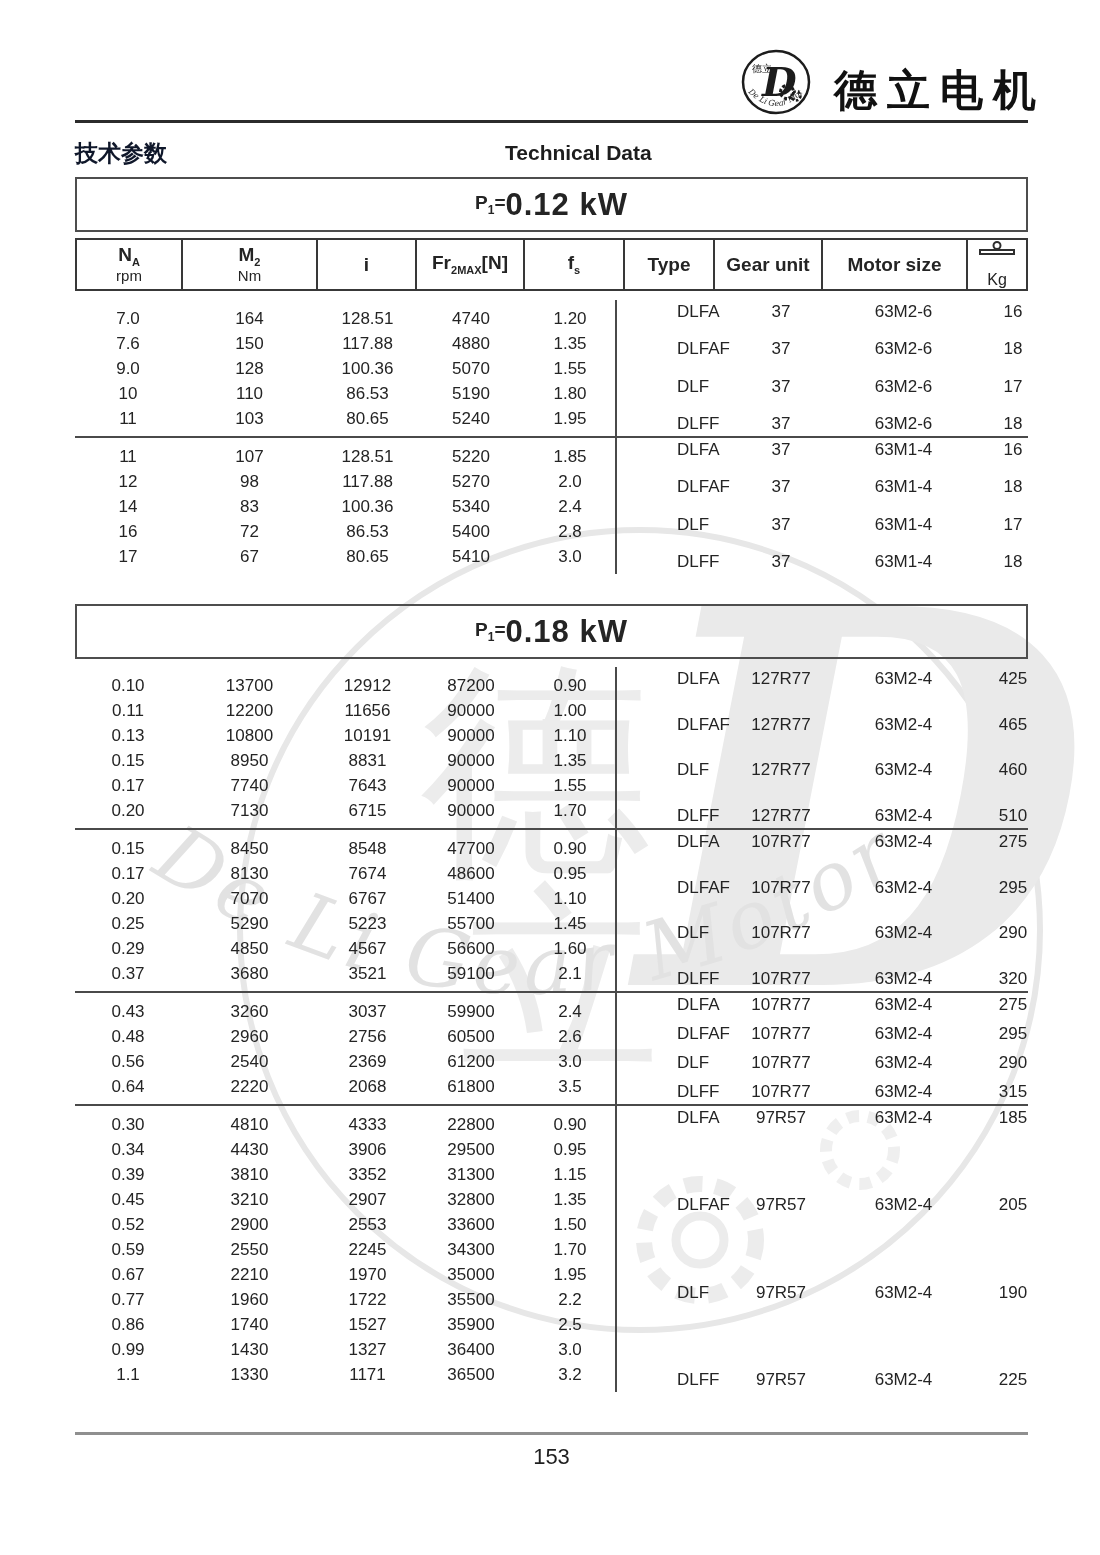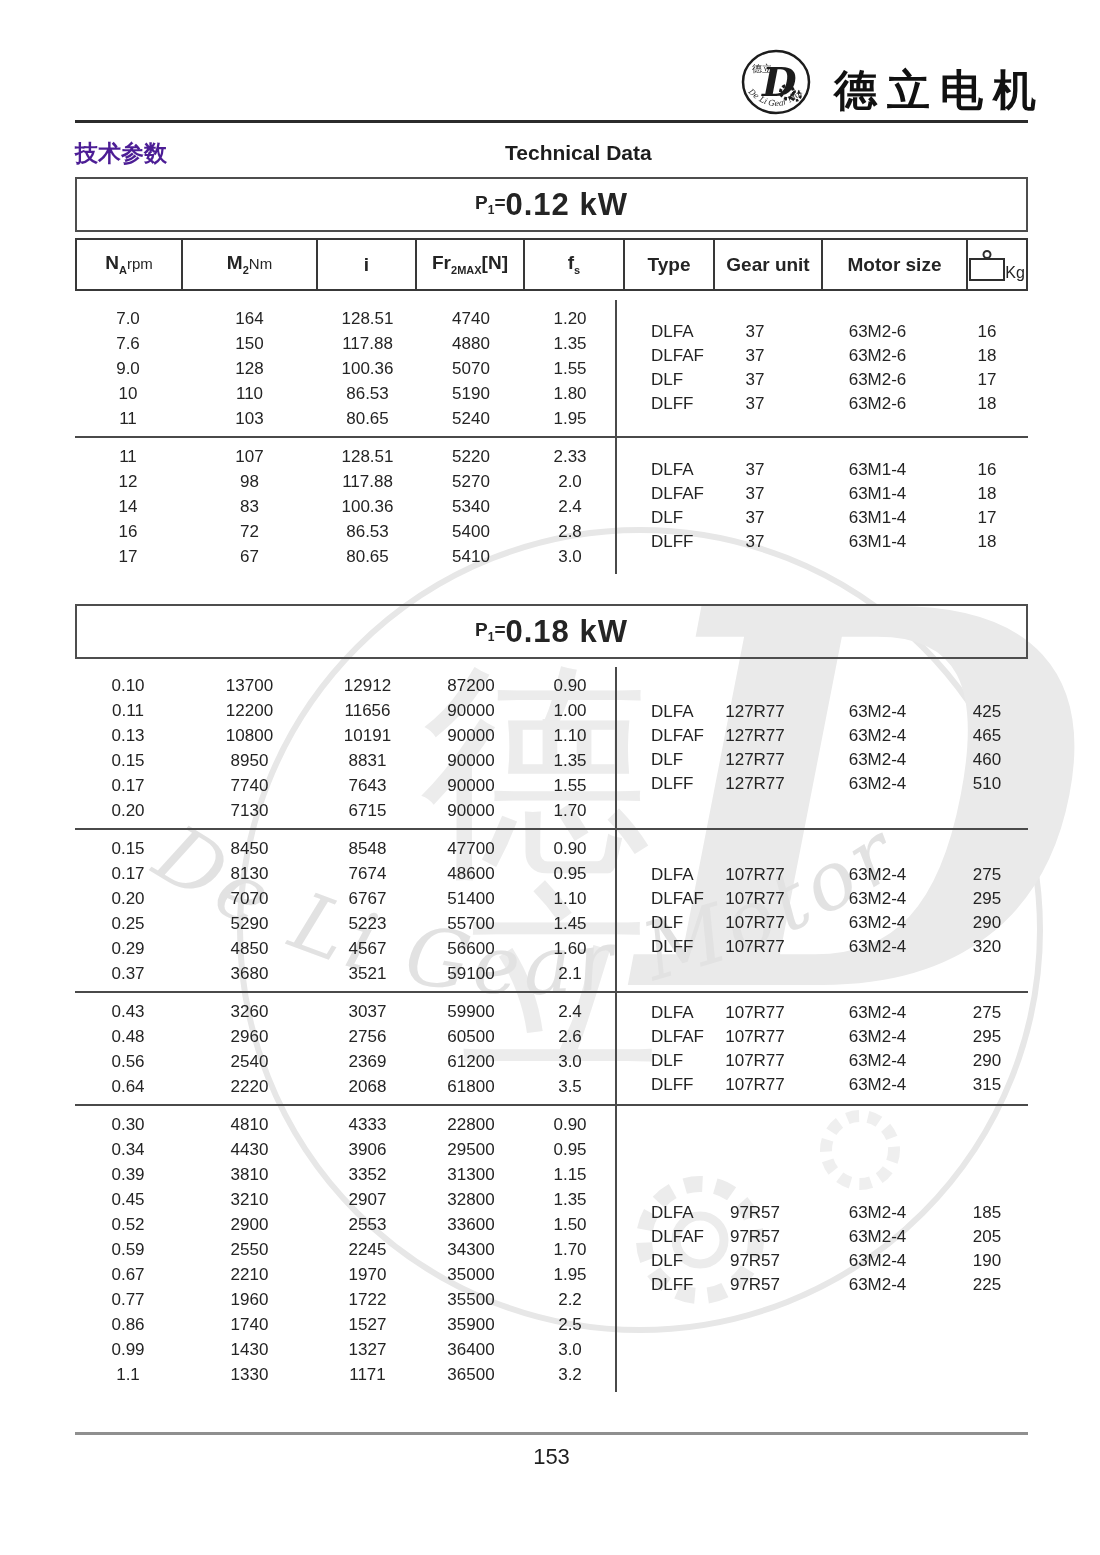--- a/index.html
+++ b/index.html
@@ -15,7 +15,7 @@
   .brand{position:absolute;left:834px;top:62px;font-family:"DejaVu Serif","Liberation Serif",serif;
          font-size:43px;font-weight:bold;letter-spacing:10px;color:#111;white-space:nowrap;}
   .header-rule{position:absolute;left:75px;top:120px;width:953px;height:3px;background:#2b2b2b;}
-  .sec-cn{position:absolute;left:75px;top:138px;font-size:23px;font-weight:bold;color:#4c1d95;}
+  .sec-cn{position:absolute;left:75px;top:138px;font-size:23px;font-weight:bold;color:#0f172a;}
   .sec-en{position:absolute;left:505px;top:141px;width:300px;text-align:left;font-size:21px;font-weight:bold;color:#1d1d1d;}
 
   

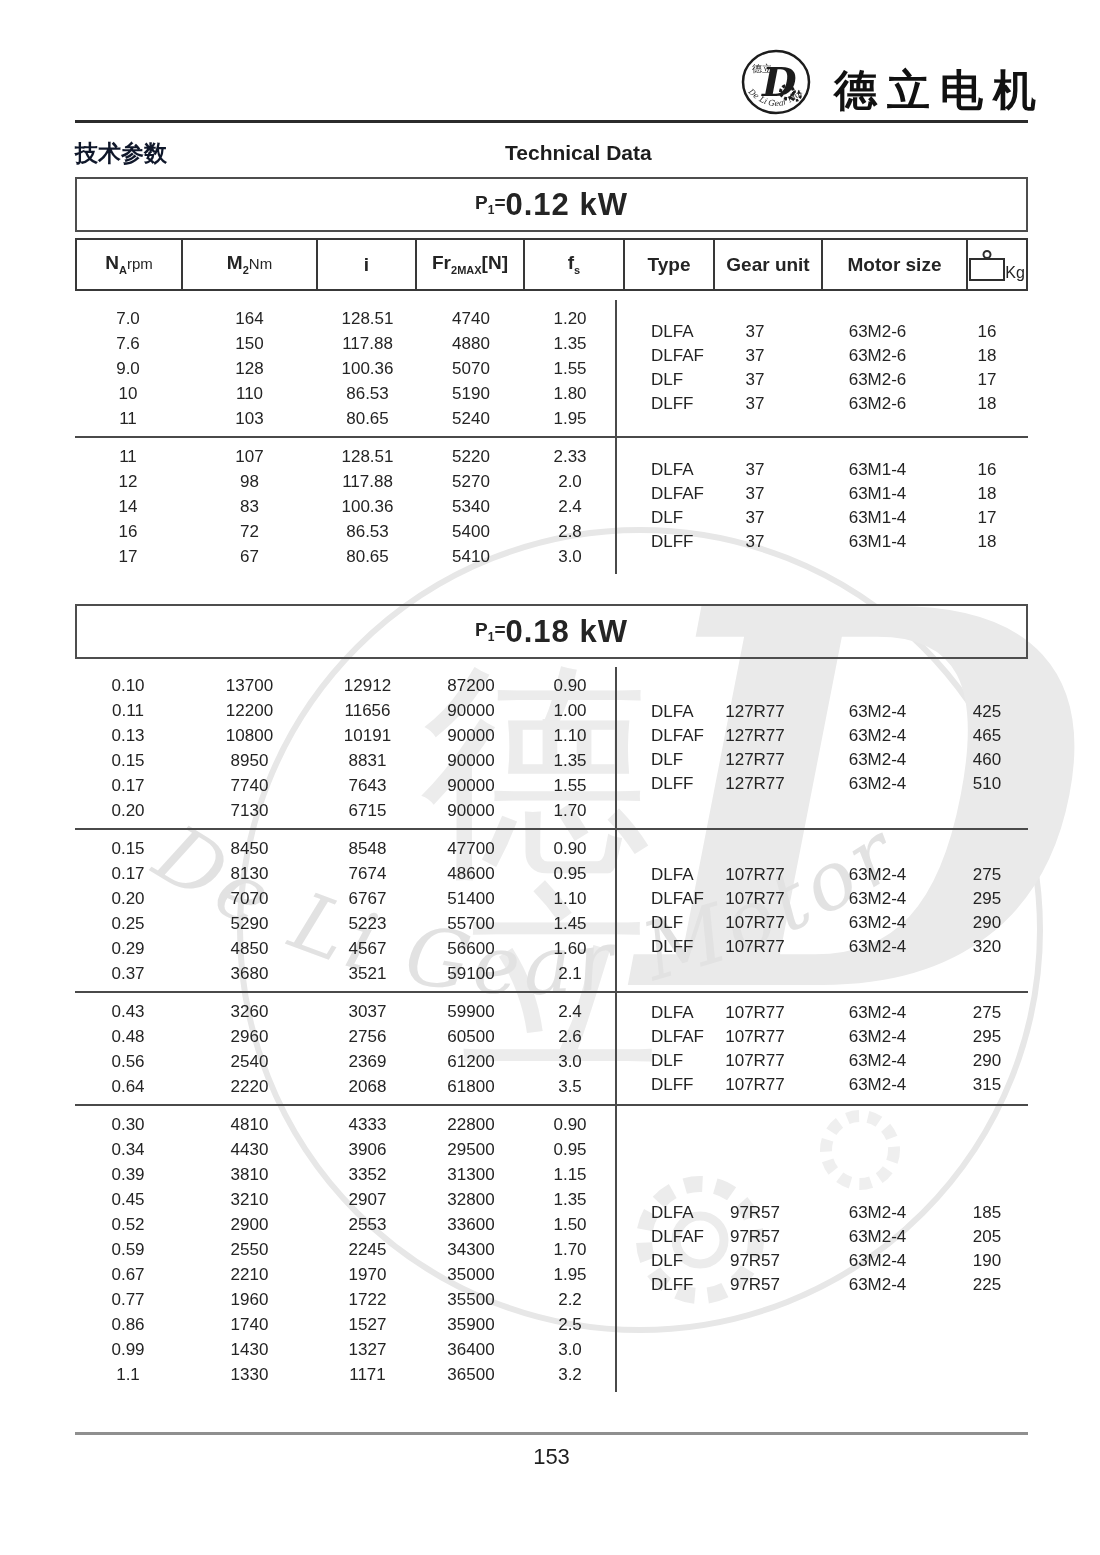--- a/index.html
+++ b/index.html
@@ -28,7 +28,7 @@
   .p-big{font-size:31px;font-weight:bold;letter-spacing:1px;}
 
   .tbl-header{box-sizing:border-box;display:flex;border:2px solid #383838;height:53px;margin-top:6px;background:transparent;}
-  .hcell{box-sizing:border-box;border-right:2px solid #383838;display:flex;flex-direction:row;align-items:center;justify-content:center;line-height:1.12;}
+  .hcell{box-sizing:border-box;border-right:2px solid #383838;display:flex;flex-direction:column;align-items:center;justify-content:center;line-height:1.12;}
   .hcell:last-child{border-right:none;flex:1;}
   .hmain{font-size:19px;font-weight:bold;}
   .hmain sub{font-size:11px;}

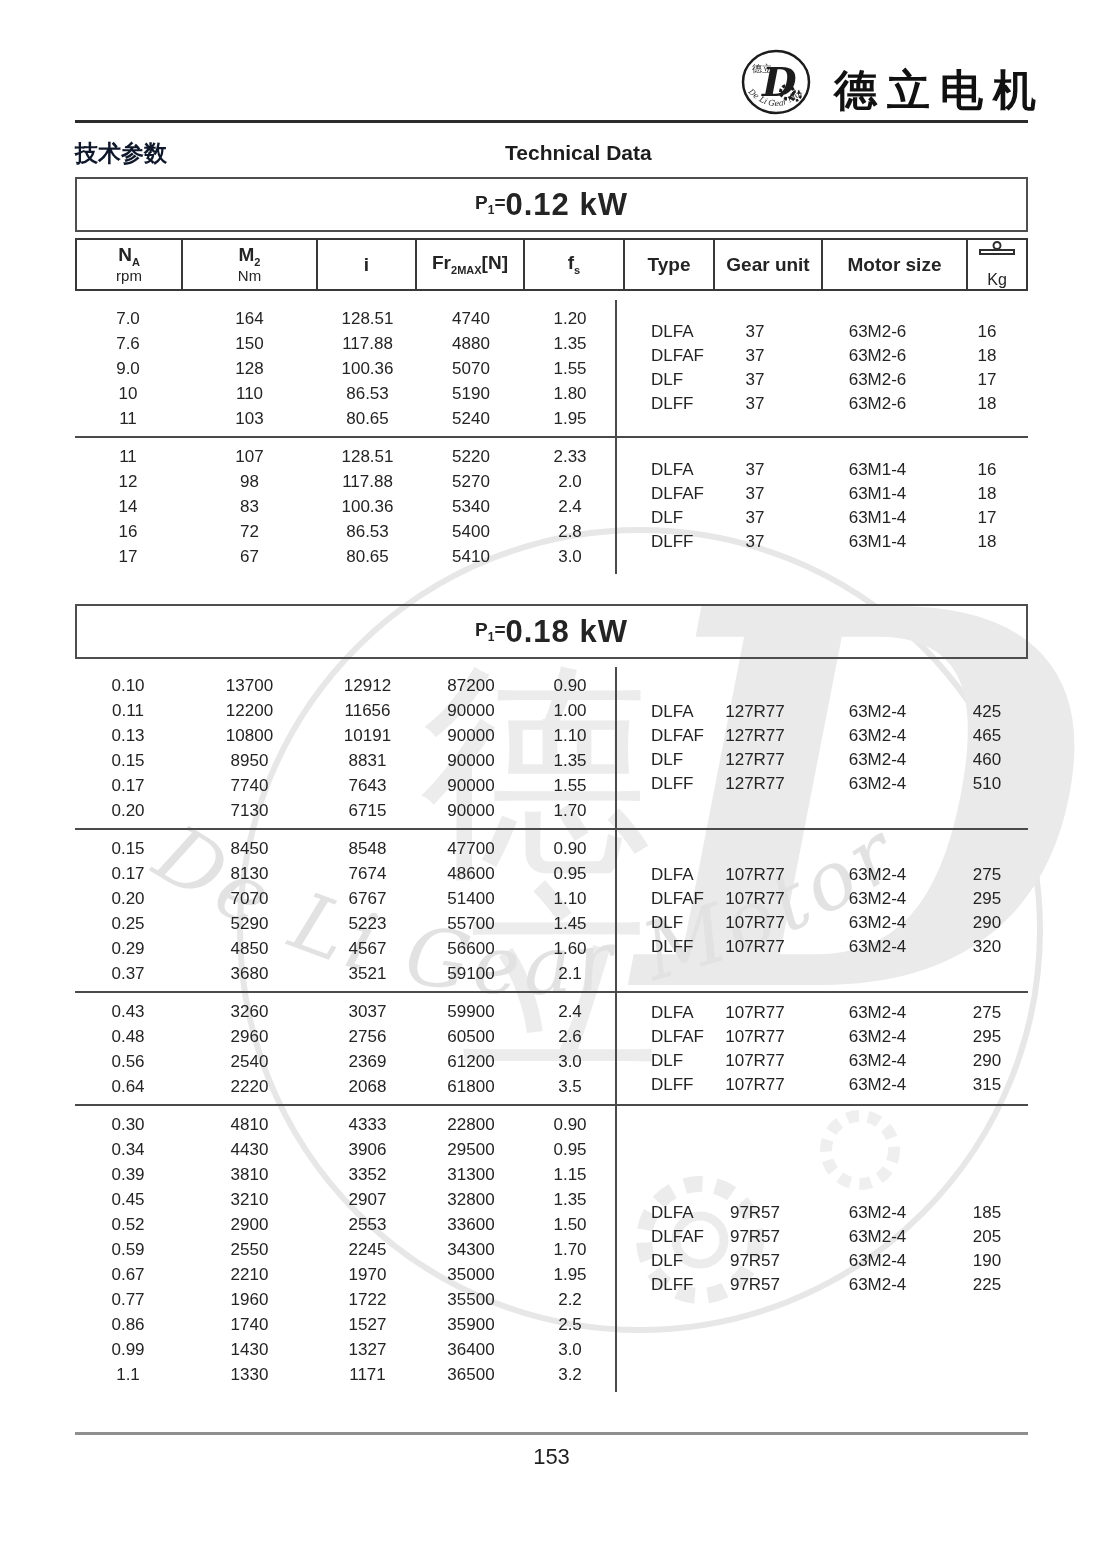--- a/index.html
+++ b/index.html
@@ -49,7 +49,7 @@
   .num-row{display:flex;height:25px;align-items:center;}
   .num-cell{font-size:17px;text-align:center;}
   .c0{width:106px}.c1{width:137px}.c2{width:99px}.c3{width:108px}.c4{width:90px}
-  .block-right{flex:1;border-left:2px solid #4a4a4a;display:flex;flex-direction:column;justify-content:center;}
+  .block-right{flex:1;border-left:2px solid #4a4a4a;display:flex;flex-direction:column;justify-content:space-between;padding-left:26px;}
   .variant-row{display:flex;height:24px;align-items:center;}
   .var-cell{font-size:17px;}
   .v0{width:88px;box-sizing:border-box;padding-left:34px;text-align:left;}

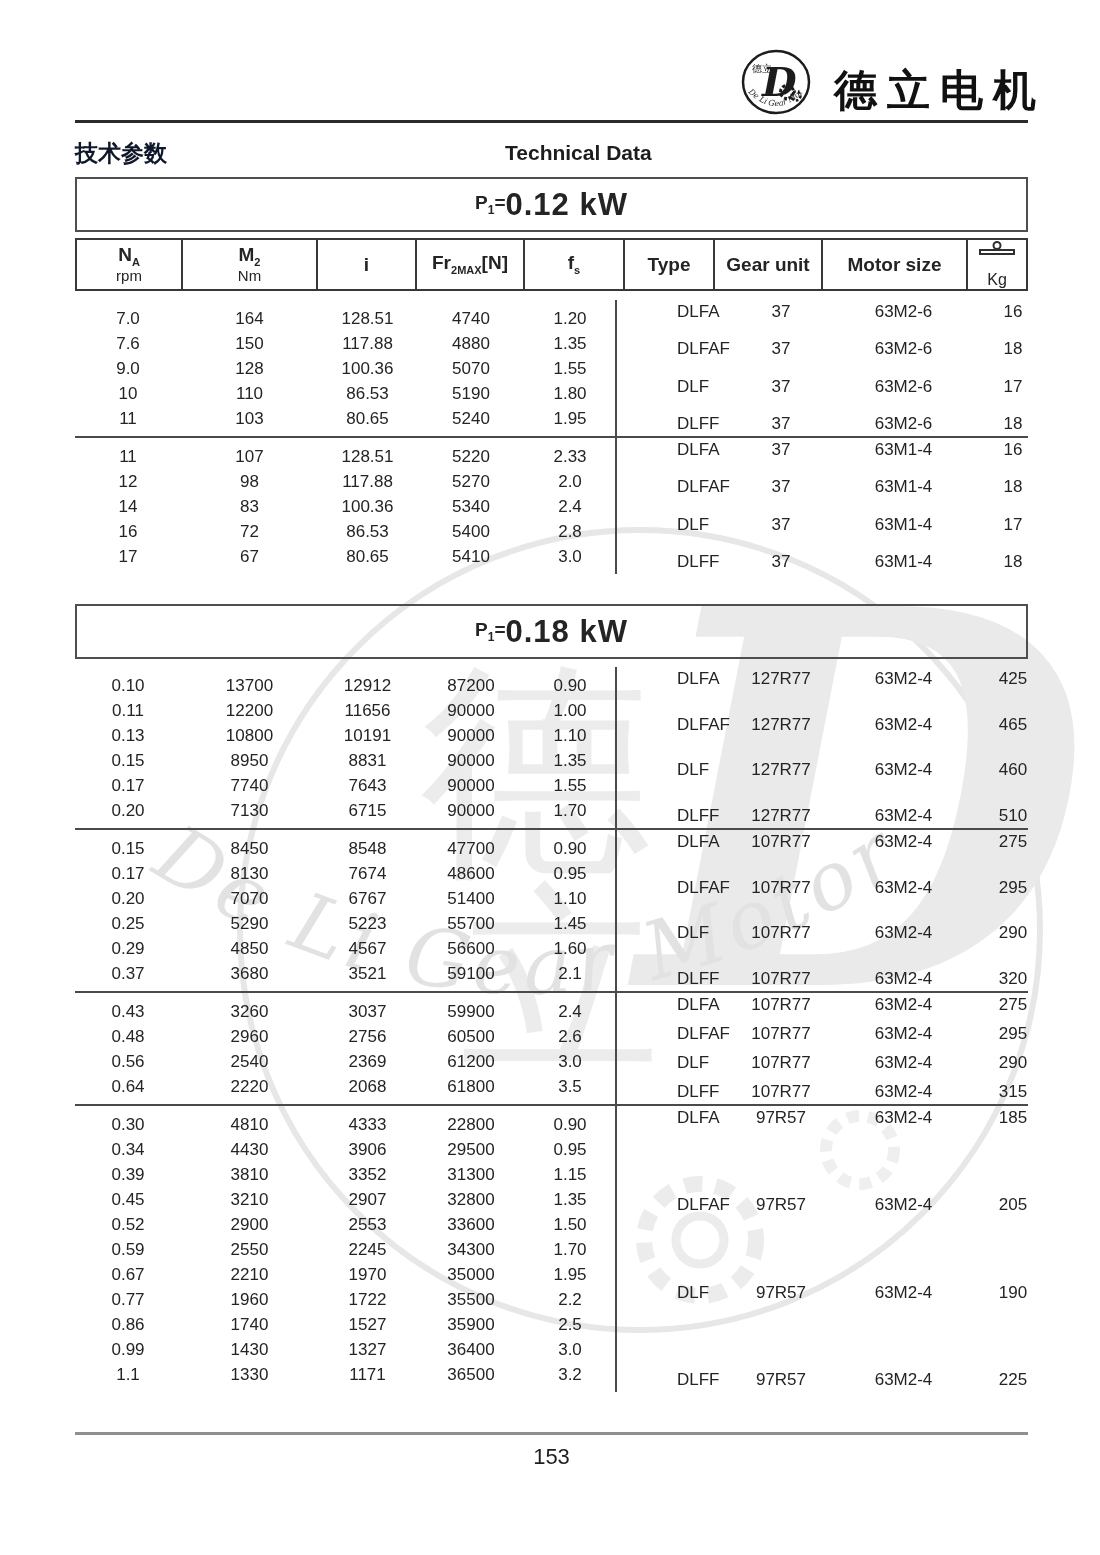--- a/index.html
+++ b/index.html
@@ -213,7 +213,7 @@
                 <div class="num-cell c1">107</div>
                 <div class="num-cell c2">128.51</div>
                 <div class="num-cell c3">5220</div>
-                <div class="num-cell c4">2.33</div>
+                <div class="num-cell c4">1.85</div>
               </div>
               <div class="num-row">
                 <div class="num-cell c0">12</div>

